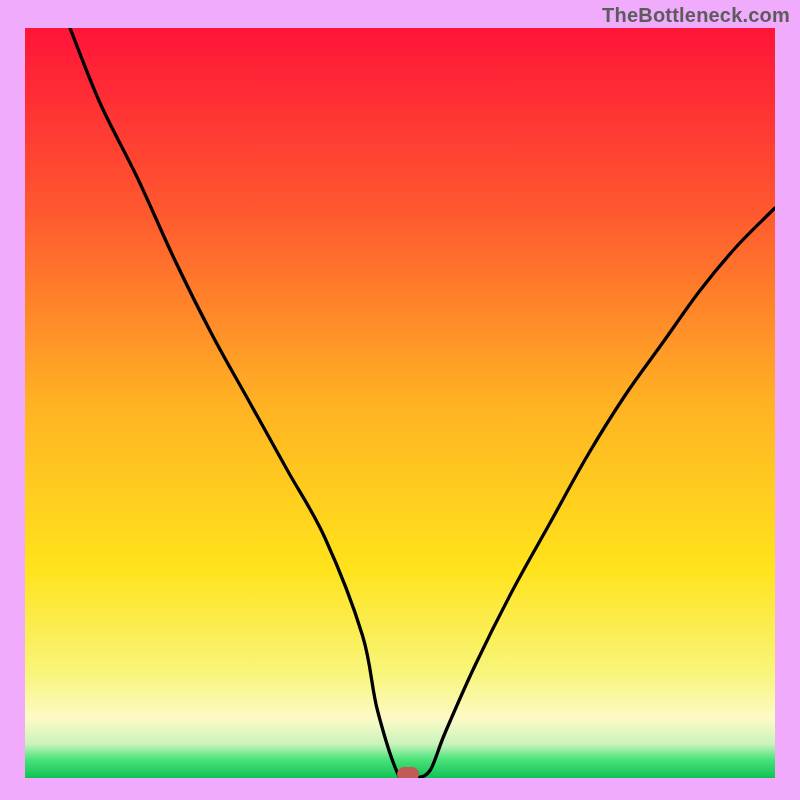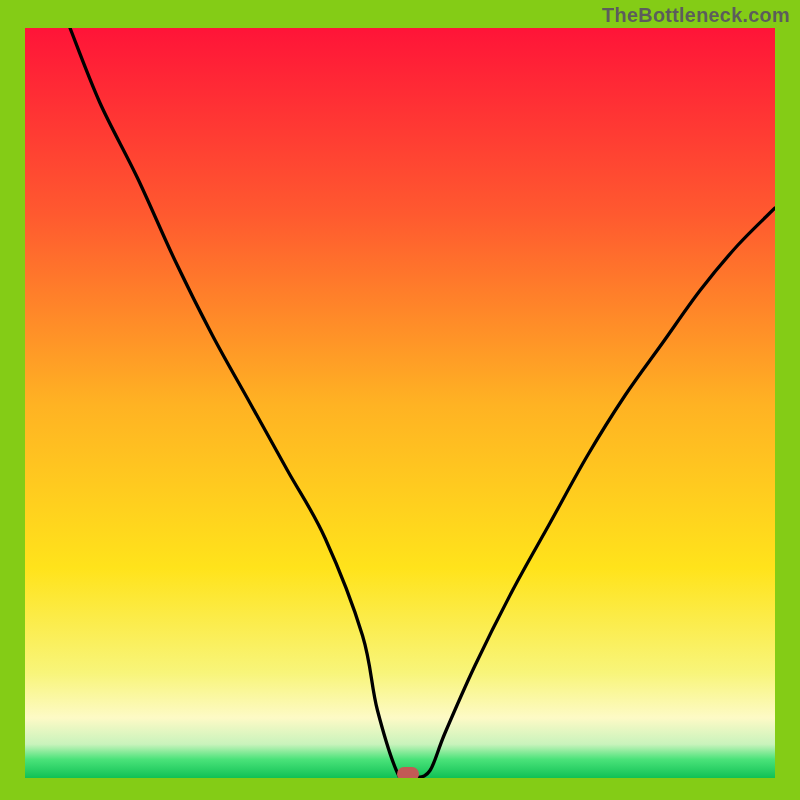--- a/index.html
+++ b/index.html
@@ -15,7 +15,7 @@
     position: relative;
     width: 800px;
     height: 800px;
-    background: #84cc16;
+    background: #f0abfc;
   }
   .watermark {
     position: absolute;

